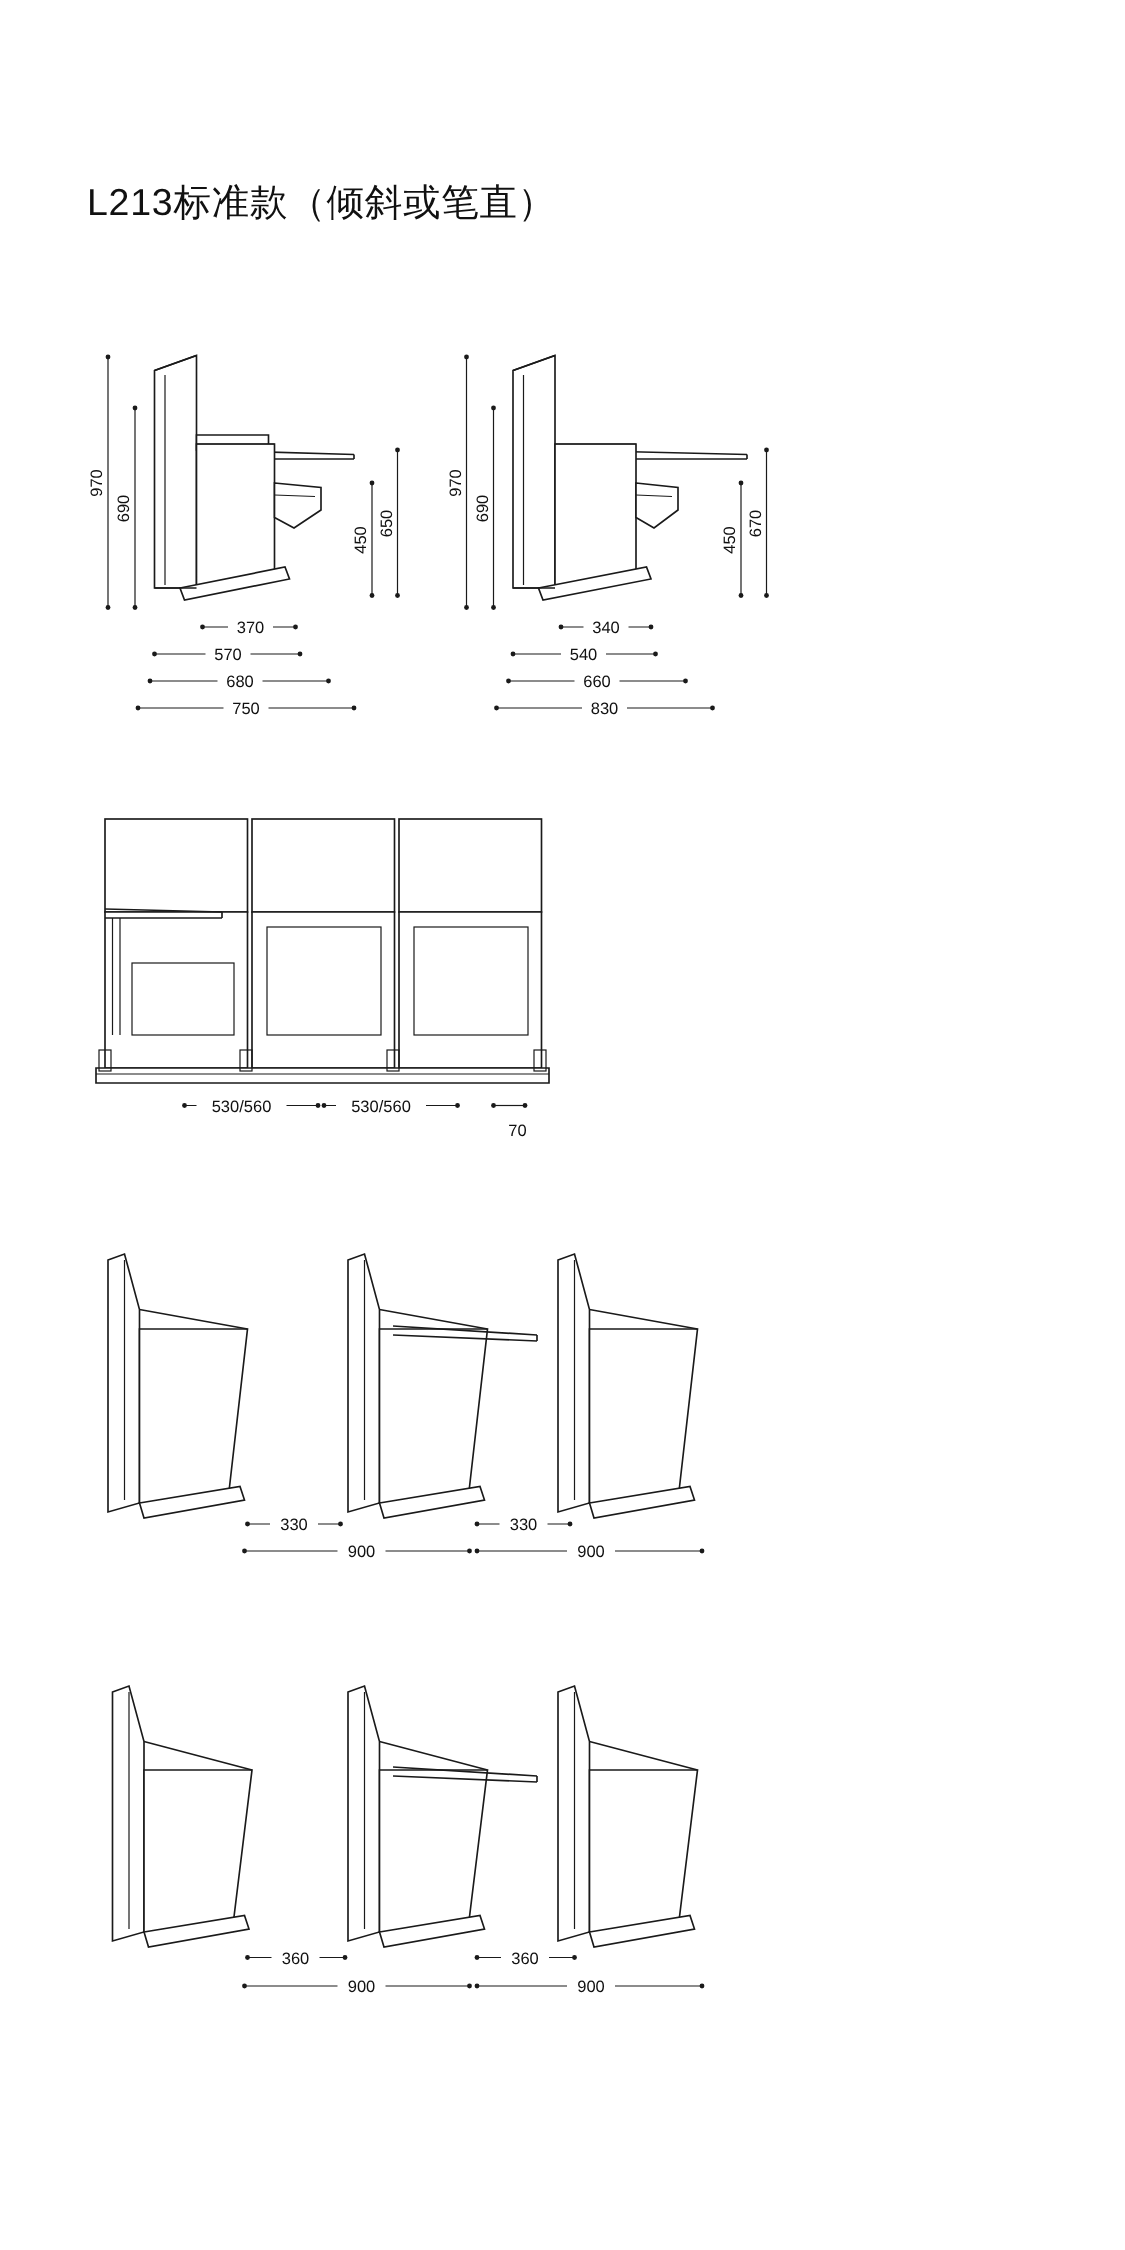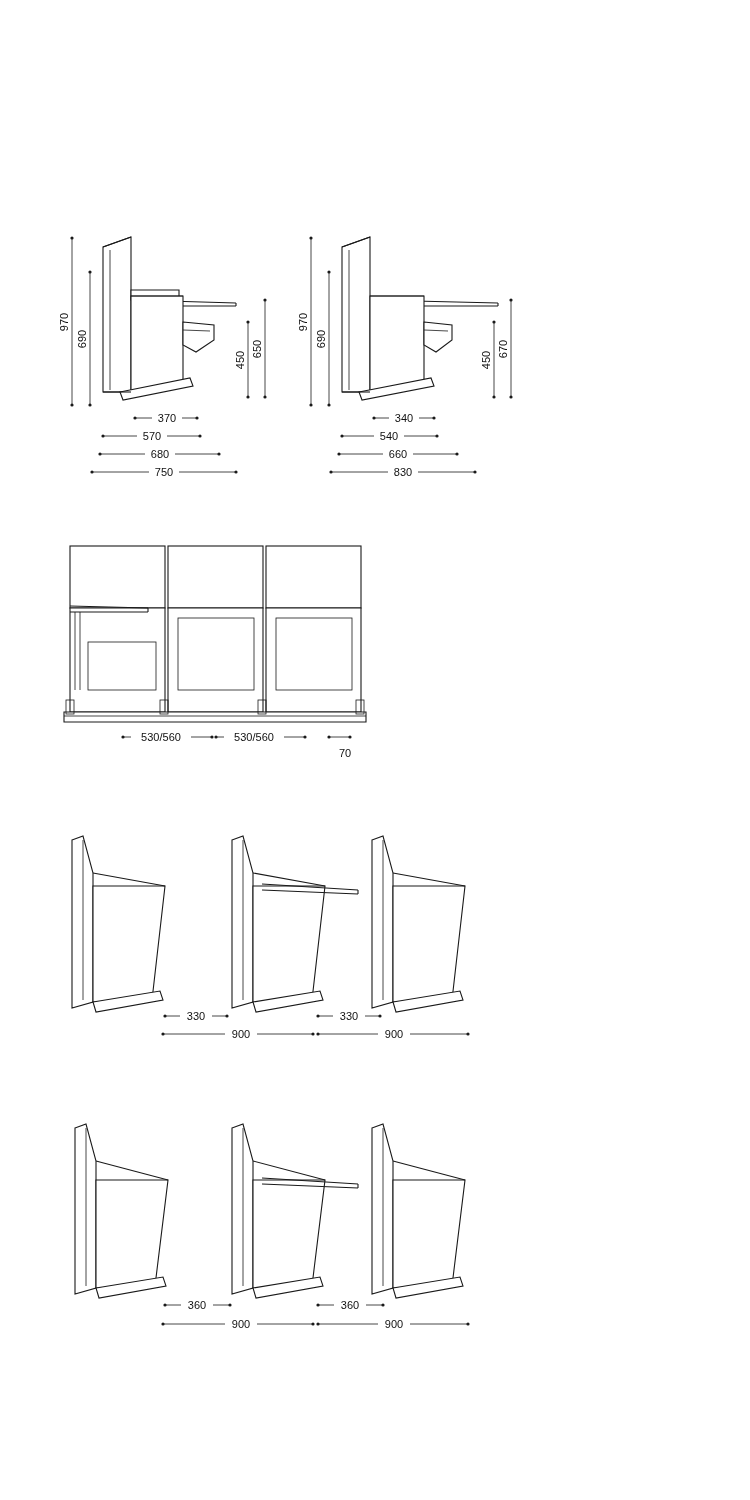--- a/index.html
+++ b/index.html
@@ -48,6 +48,7 @@
 
 <div id="sheet">
 
+  <div class="title">L213标准款（倾斜或笔直）</div>
 
   <svg class="dwg" viewBox="0 0 750 1500">
     <defs>

